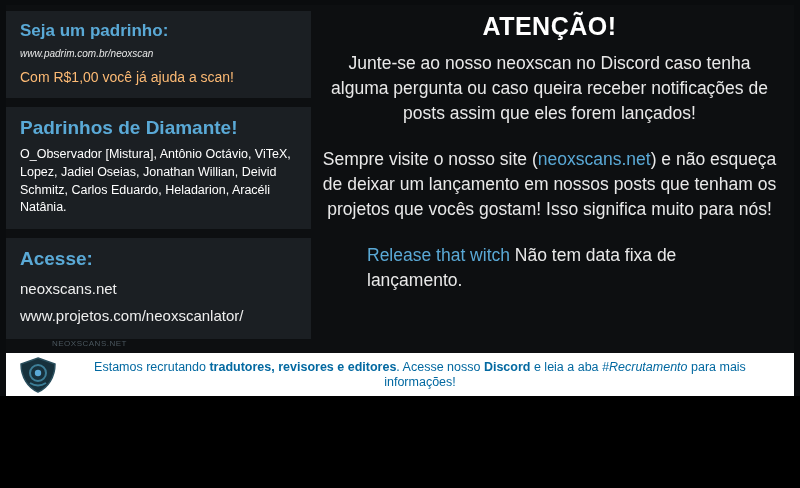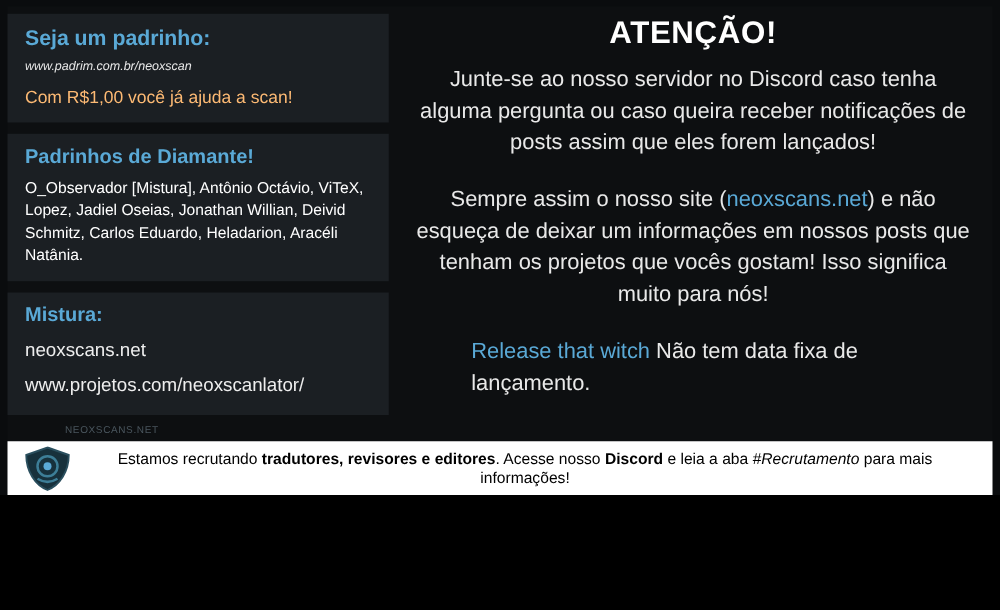--- a/index.html
+++ b/index.html
@@ -89,7 +89,7 @@
   
   .right-col {
     flex: 1 1 auto;
-    padding: 4px 14px 0 18px;
+    padding: 4px 14px 0 8px;
     box-sizing: border-box;
     text-align: center;
   }

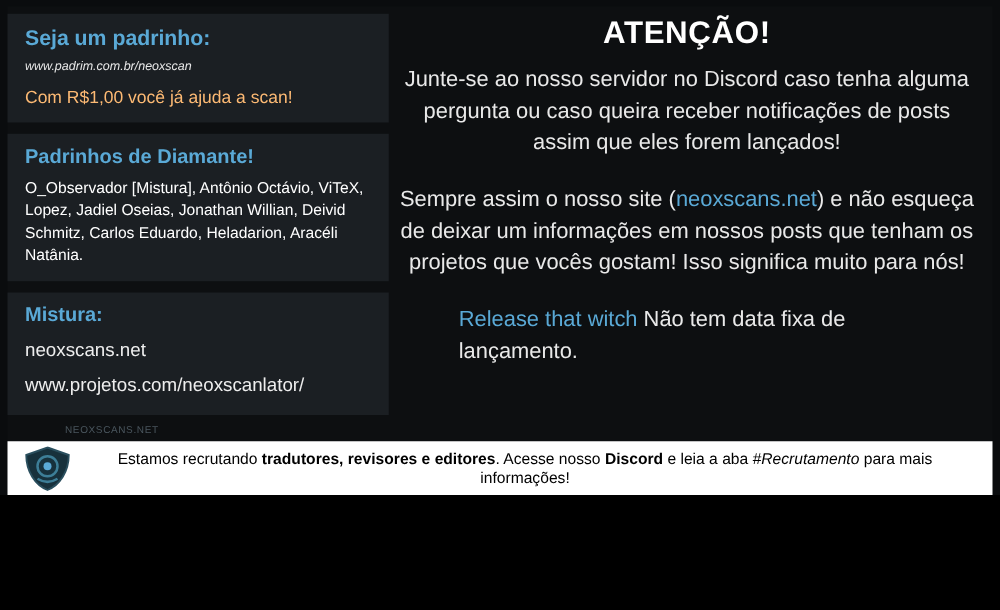--- a/index.html
+++ b/index.html
@@ -191,7 +191,7 @@
     <div class="right-col">
       <div class="attention">ATENÇÃO!</div>
 
-      <p class="para">Junte-se ao nosso servidor no Discord caso tenha alguma pergunta ou caso queira receber notificações de posts assim que eles forem lançados!</p>
+      <p class="para">Junte-se ao nosso neoxscan no Discord caso tenha alguma pergunta ou caso queira receber notificações de posts assim que eles forem lançados!</p>
 
       <p class="para">
         <span>Sempre assim o nosso site (</span><span class="inline-link">neoxscans.net</span><span>) e não esqueça de deixar um informações em nossos posts que tenham os projetos que vocês gostam! Isso significa muito para nós!</span>

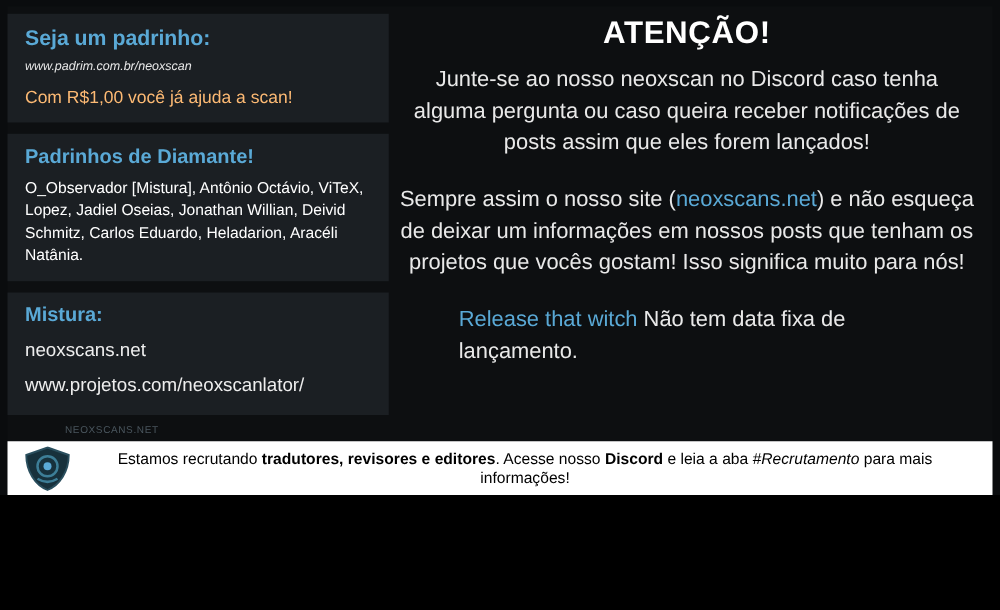--- a/index.html
+++ b/index.html
@@ -56,7 +56,7 @@
     line-height: 1.25;
   }
   .panel-title.small {
-    font-size: 16px;
+    font-size: 19px;
   }
   .url-italic {
     color: #e8e8e8;

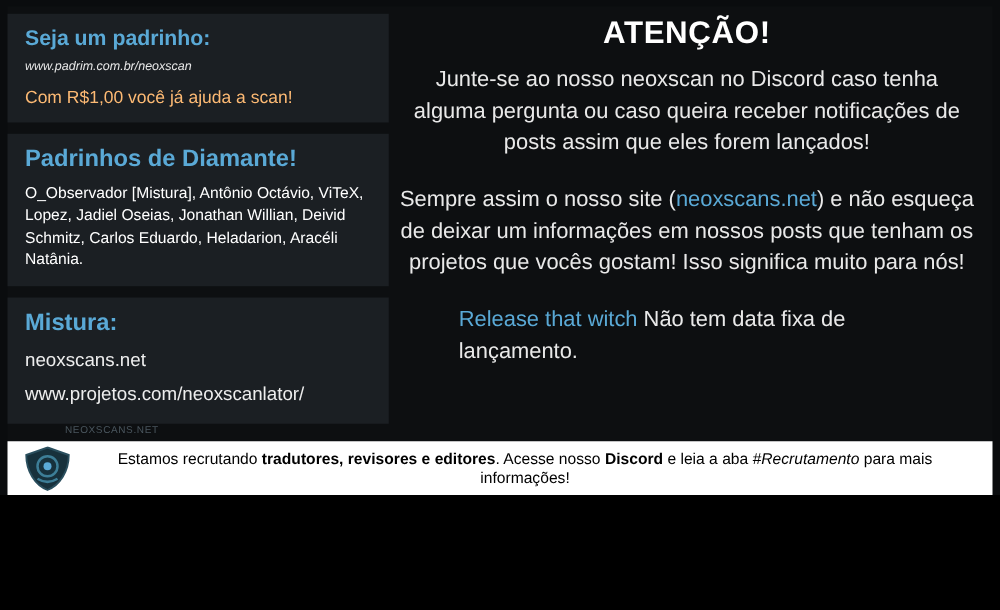--- a/index.html
+++ b/index.html
@@ -194,7 +194,7 @@
       <p class="para">Junte-se ao nosso neoxscan no Discord caso tenha alguma pergunta ou caso queira receber notificações de posts assim que eles forem lançados!</p>
 
       <p class="para">
-        <span>Sempre assim o nosso site (</span><span class="inline-link">neoxscans.net</span><span>) e não esqueça de deixar um informações em nossos posts que tenham os projetos que vocês gostam! Isso significa muito para nós!</span>
+        <span>Sempre visite o nosso site (</span><span class="inline-link">neoxscans.net</span><span>) e não esqueça de deixar um informações em nossos posts que tenham os projetos que vocês gostam! Isso significa muito para nós!</span>
       </p>
 
       <p class="para last">

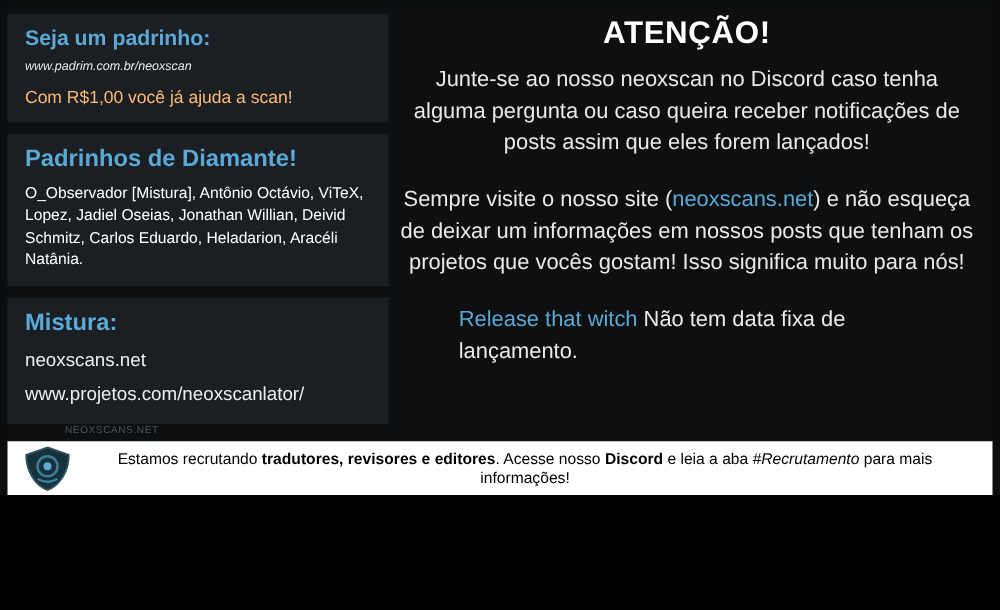--- a/index.html
+++ b/index.html
@@ -194,7 +194,7 @@
       <p class="para">Junte-se ao nosso neoxscan no Discord caso tenha alguma pergunta ou caso queira receber notificações de posts assim que eles forem lançados!</p>
 
       <p class="para">
-        <span>Sempre visite o nosso site (</span><span class="inline-link">neoxscans.net</span><span>) e não esqueça de deixar um informações em nossos posts que tenham os projetos que vocês gostam! Isso significa muito para nós!</span>
+        <span>Sempre visite o nosso site (</span><span class="inline-link">neoxscans.net</span><span>) e não esqueça de deixar um lançamento em nossos posts que tenham os projetos que vocês gostam! Isso significa muito para nós!</span>
       </p>
 
       <p class="para last">

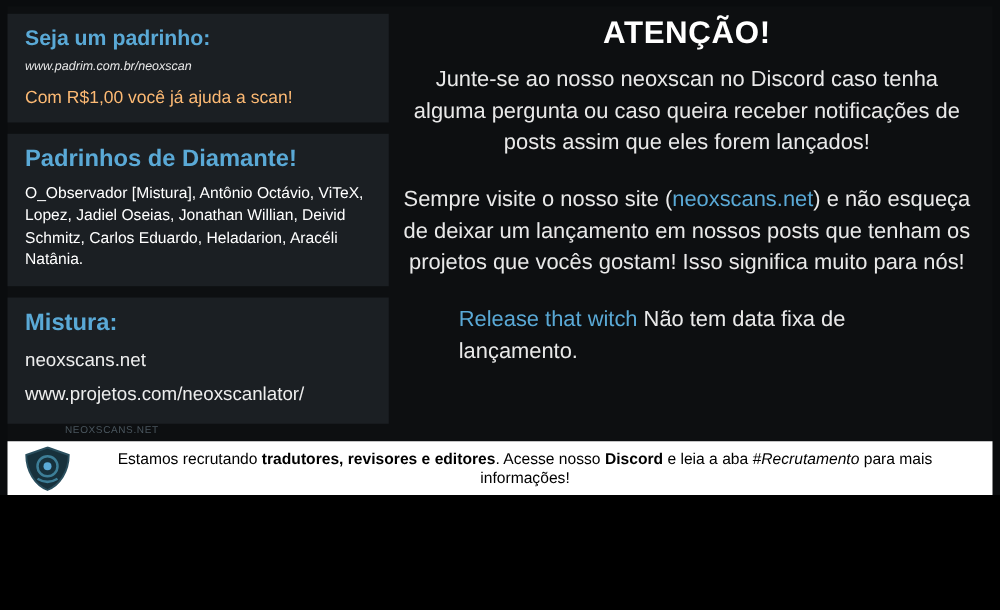--- a/index.html
+++ b/index.html
@@ -181,7 +181,7 @@
       </div>
 
       <div class="panel acesse-panel">
-        <div class="panel-title small">Mistura:</div>
+        <div class="panel-title small">Acesse:</div>
         <div class="link-line">neoxscans.net</div>
         <div class="link-line">www.projetos.com/neoxscanlator/</div>
       </div>

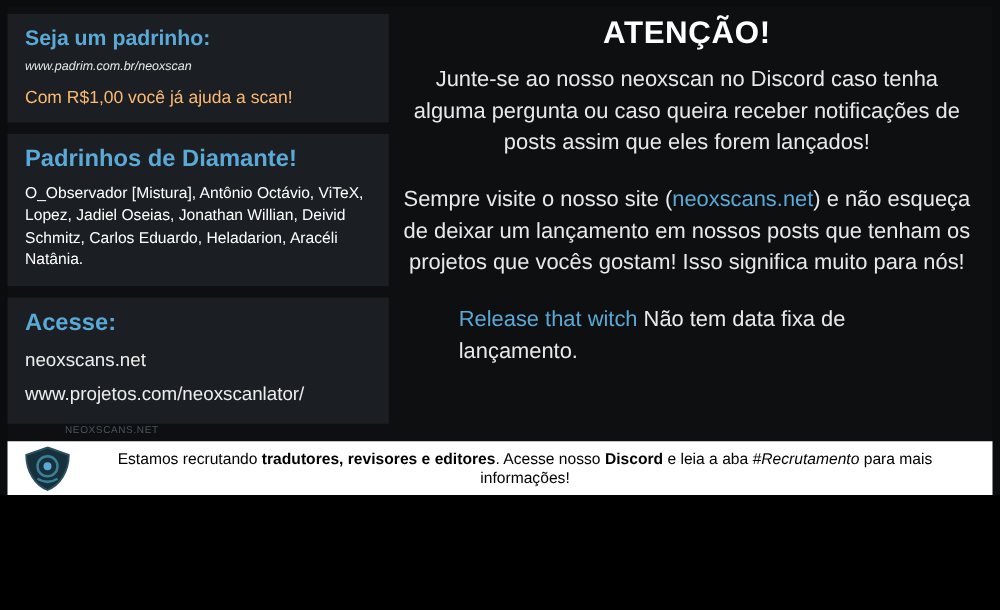--- a/index.html
+++ b/index.html
@@ -143,7 +143,7 @@
   .footer-logo svg { display: block; }
   .footer-text {
     flex: 1 1 auto;
-    color: #000000;
+    color: #0369a1;
     font-size: 12.5px;
     text-align: center;
     line-height: 1.2;

